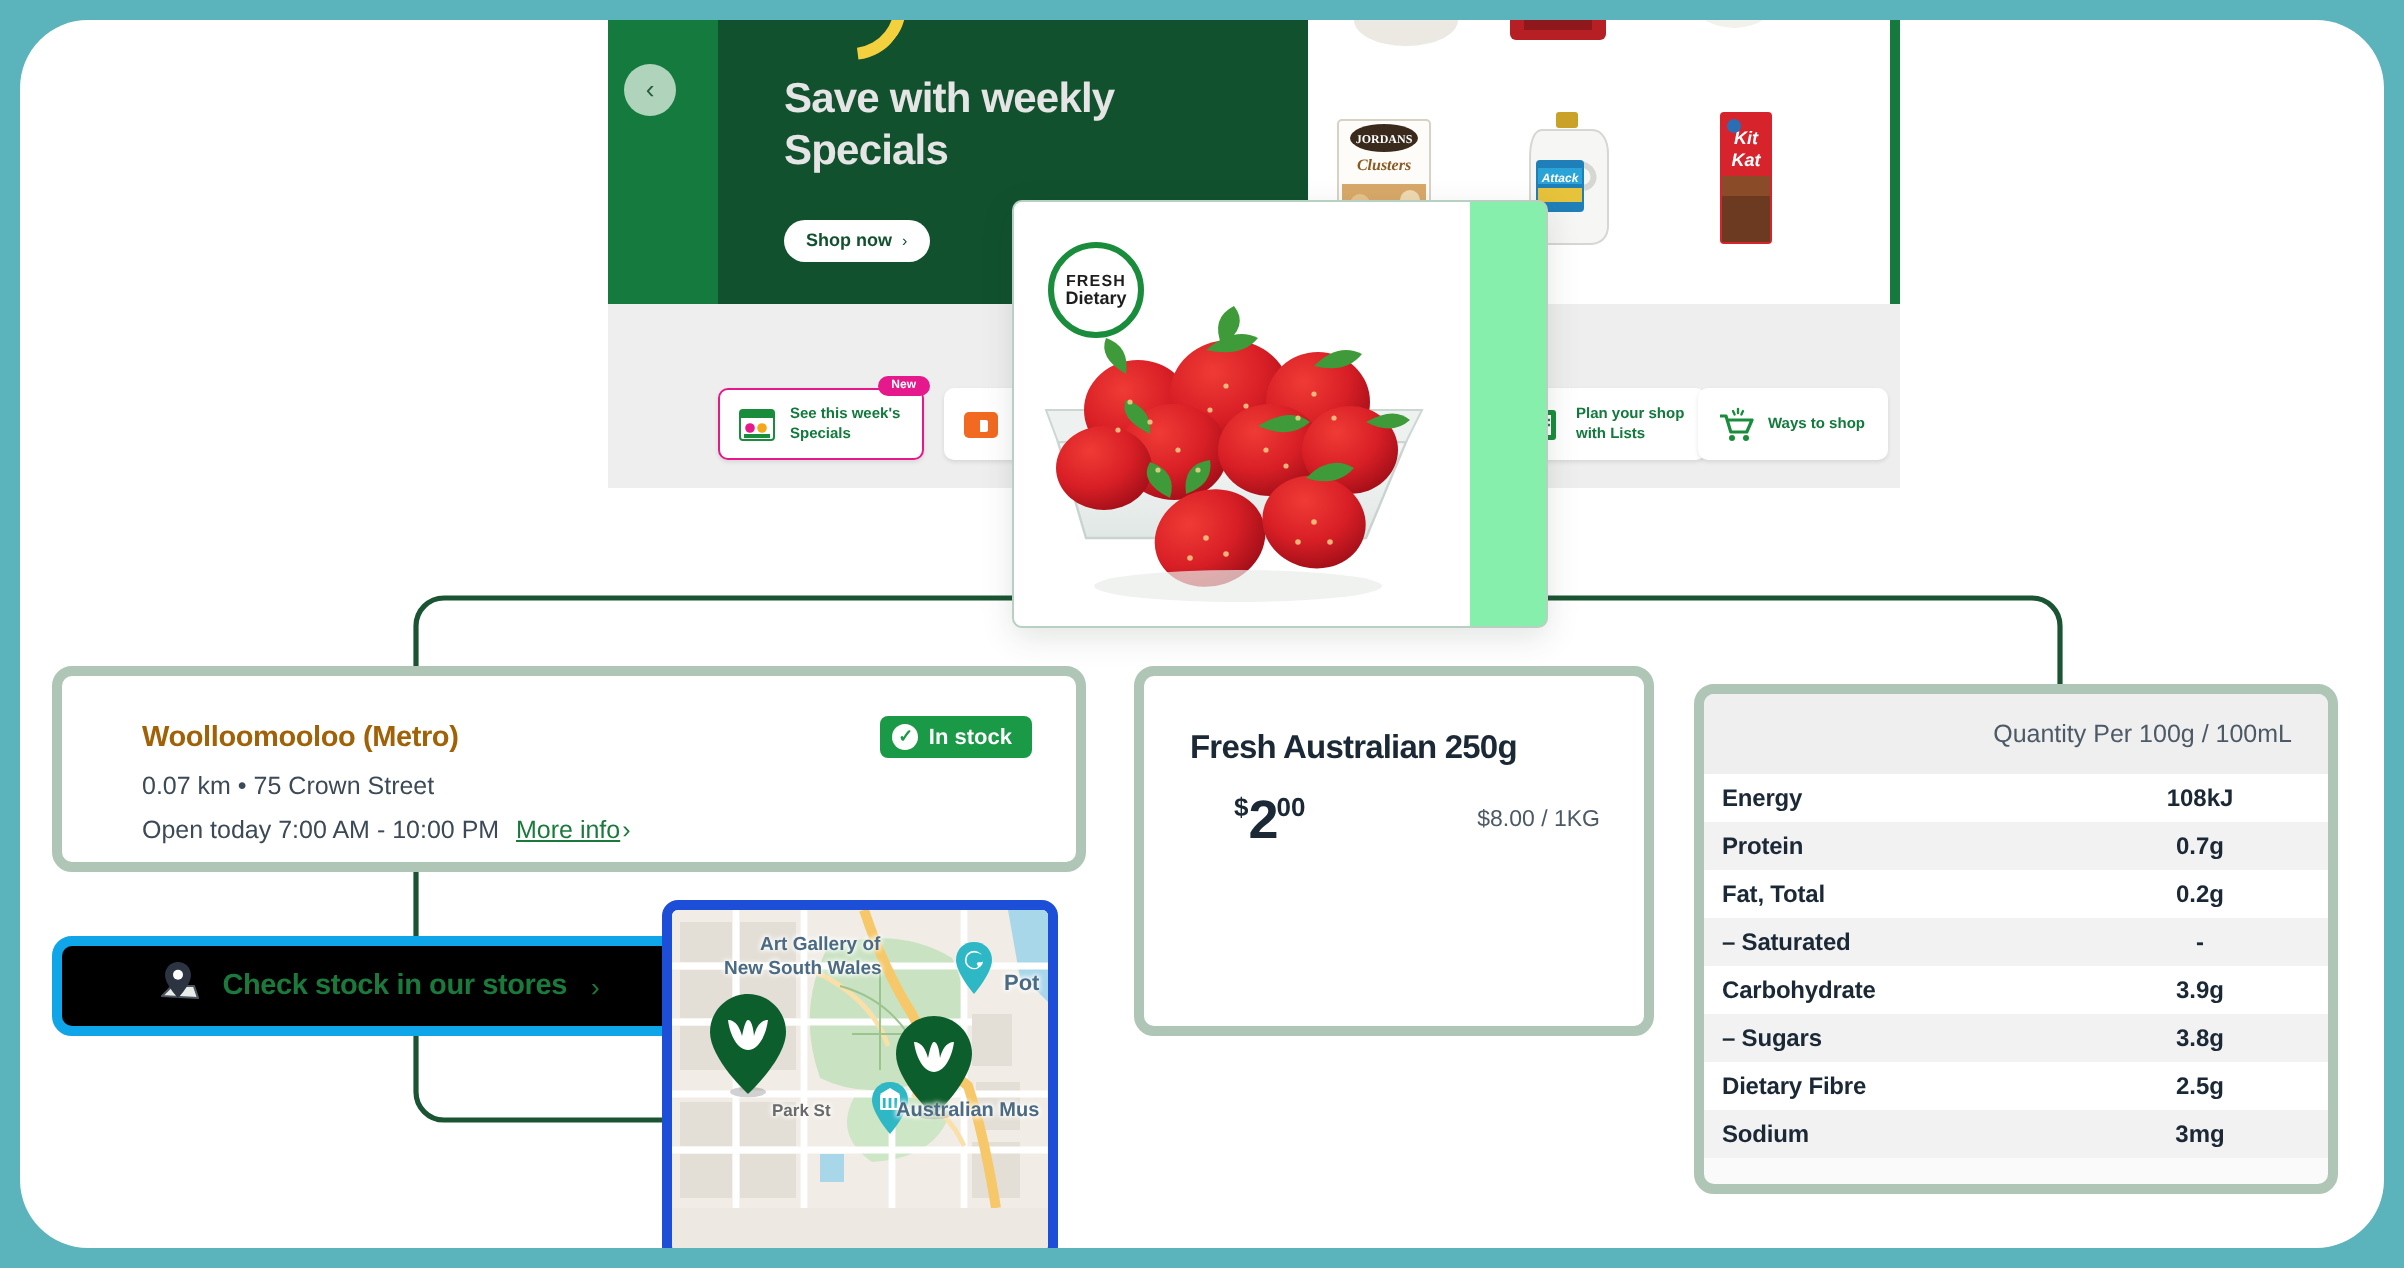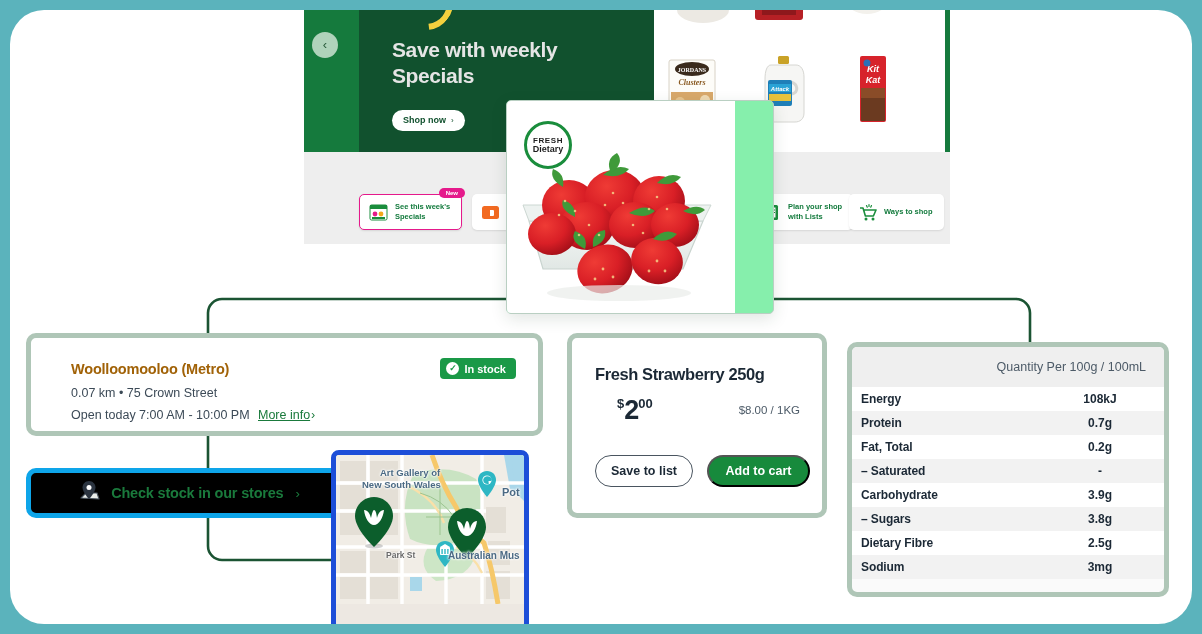--- a/index.html
+++ b/index.html
@@ -564,7 +564,7 @@
     </div>
 
     <div class="card prod-card">
-      <div class="prod-title">Fresh Strawberry 250g</div>
+      <div class="prod-title">Fresh Australian 250g</div>
       <div class="price">
         <span class="dollar">$</span><span class="whole">2</span><span class="cents">00</span>
       </div>

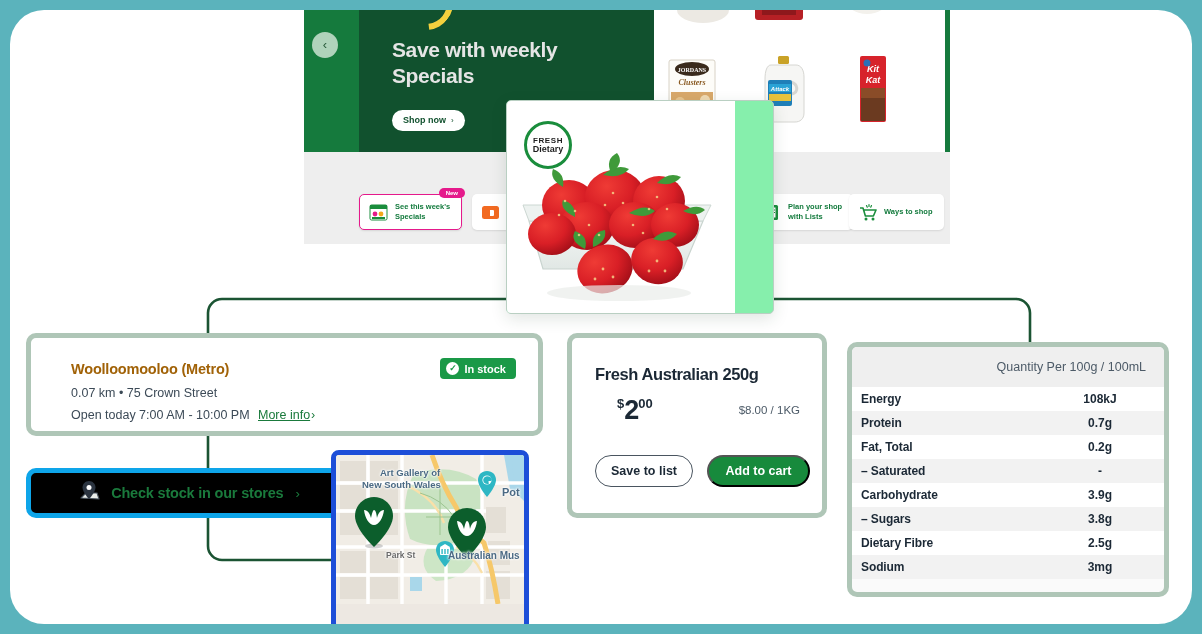--- a/index.html
+++ b/index.html
@@ -569,10 +569,6 @@
         <span class="dollar">$</span><span class="whole">2</span><span class="cents">00</span>
       </div>
       <div class="unit-price">$8.00 / 1KG</div>
-      <div class="btn-row">
-        <button class="btn btn-save">Save to list</button>
-        <button class="btn btn-cart">Add to cart</button>
-      </div>
     </div>
 
     <div class="card nutri">

